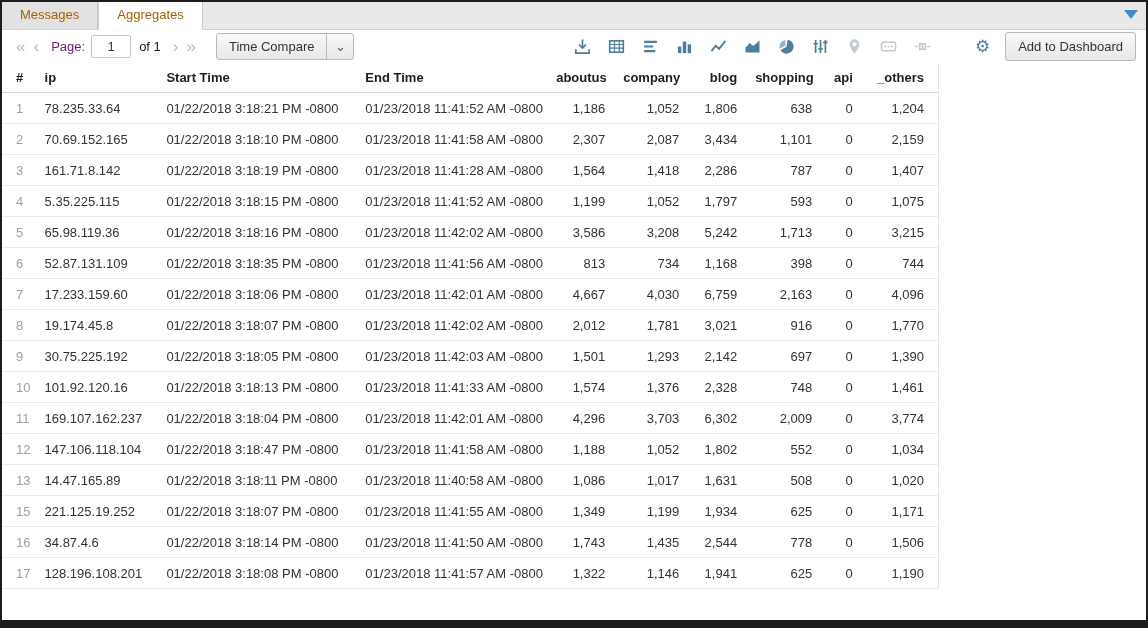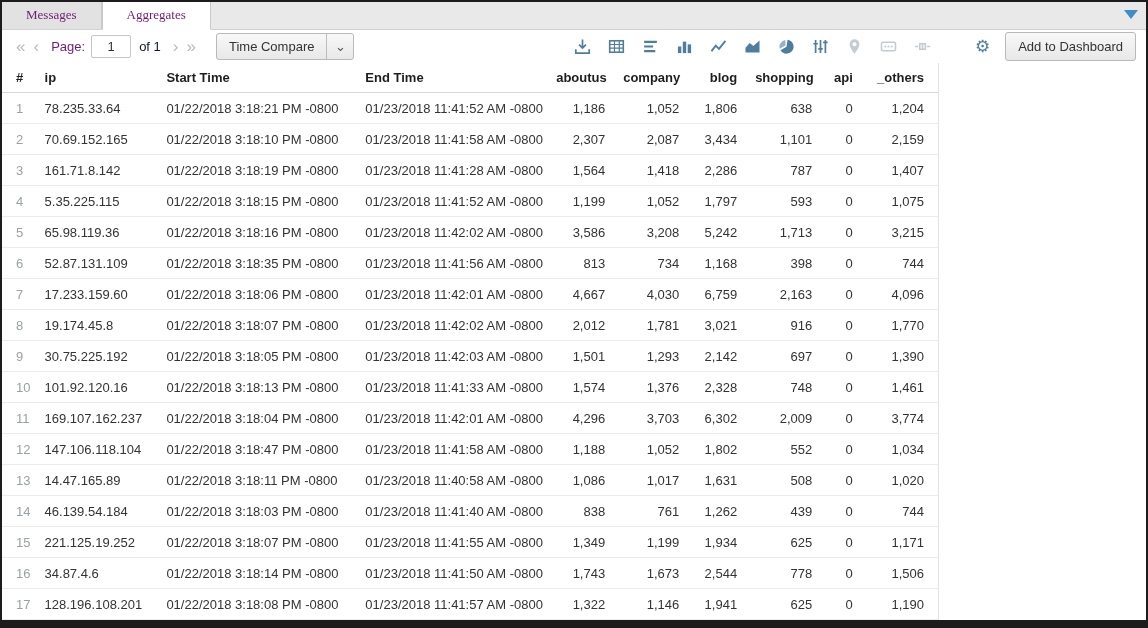--- a/index.html
+++ b/index.html
@@ -8,7 +8,7 @@
 
   
   .tabbar{height:27px;background:#e9e9e9;border-bottom:1px solid #d2d2d2;display:flex;align-items:stretch;position:relative;}
-  .tab{padding:0 24px;line-height:26px;font-size:13px;color:#701a75;background:#e2e2e2;border-right:1px solid #c9c9c9;cursor:pointer;font-family:Liberation Serif, serif;}
+  .tab{padding:0 18px;line-height:26px;font-size:13px;color:#a16207;background:#e2e2e2;border-right:1px solid #c9c9c9;cursor:pointer;}
   .tab.active{background:#fff;border-right:1px solid #c9c9c9;border-left:1px solid #c9c9c9;margin-bottom:-1px;border-bottom:1px solid #fff;}
   .collapse-tri{position:absolute;right:8px;top:8px;width:0;height:0;border-left:7px solid transparent;border-right:7px solid transparent;border-top:9px solid #3f8ecb;}
 

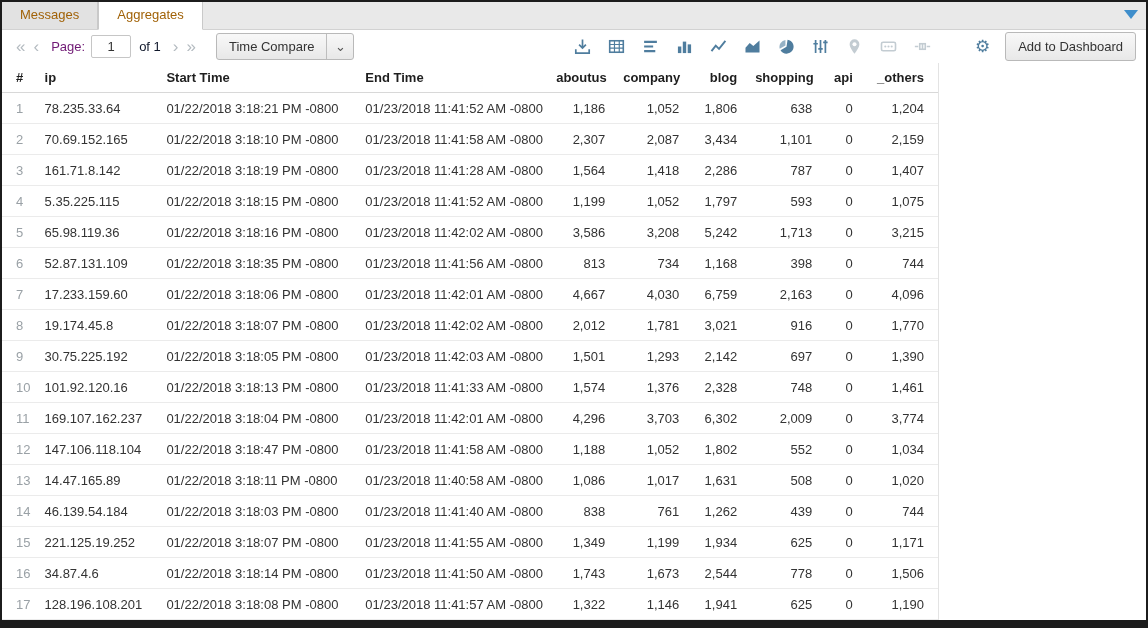--- a/index.html
+++ b/index.html
@@ -327,18 +327,6 @@
             <td>1,020</td>
           </tr>
           <tr>
-            <td>14</td>
-            <td>46.139.54.184</td>
-            <td>01/22/2018 3:18:03 PM -0800</td>
-            <td>01/23/2018 11:41:40 AM -0800</td>
-            <td>838</td>
-            <td>761</td>
-            <td>1,262</td>
-            <td>439</td>
-            <td>0</td>
-            <td>744</td>
-          </tr>
-          <tr>
             <td>15</td>
             <td>221.125.19.252</td>
             <td>01/22/2018 3:18:07 PM -0800</td>

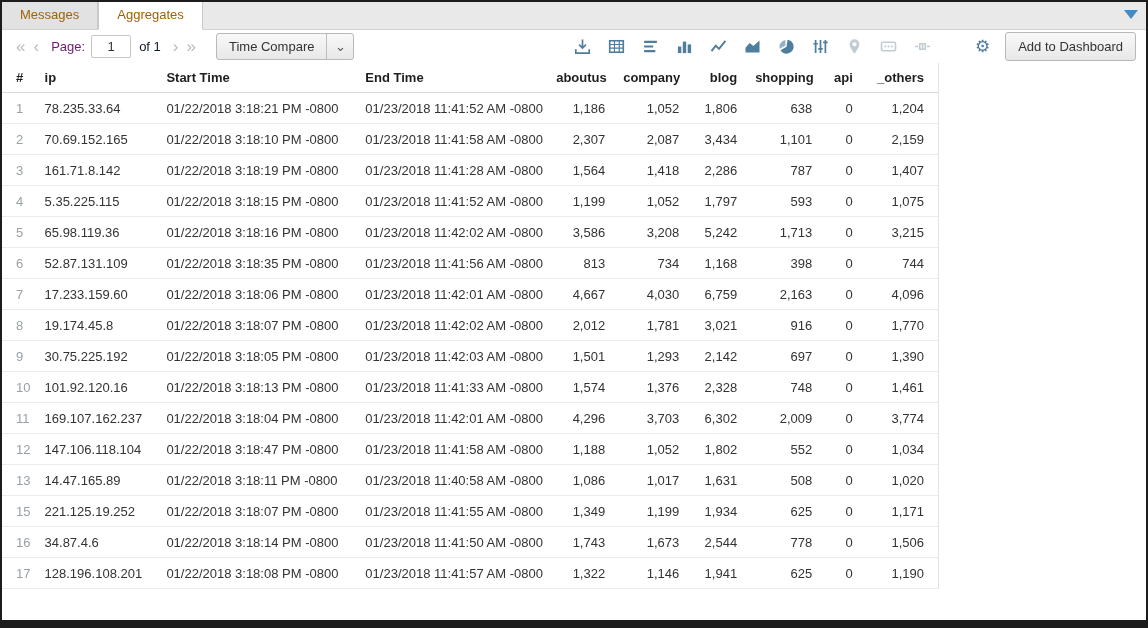--- a/index.html
+++ b/index.html
@@ -344,7 +344,7 @@
             <td>01/22/2018 3:18:14 PM -0800</td>
             <td>01/23/2018 11:41:50 AM -0800</td>
             <td>1,743</td>
-            <td>1,673</td>
+            <td>1,435</td>
             <td>2,544</td>
             <td>778</td>
             <td>0</td>

